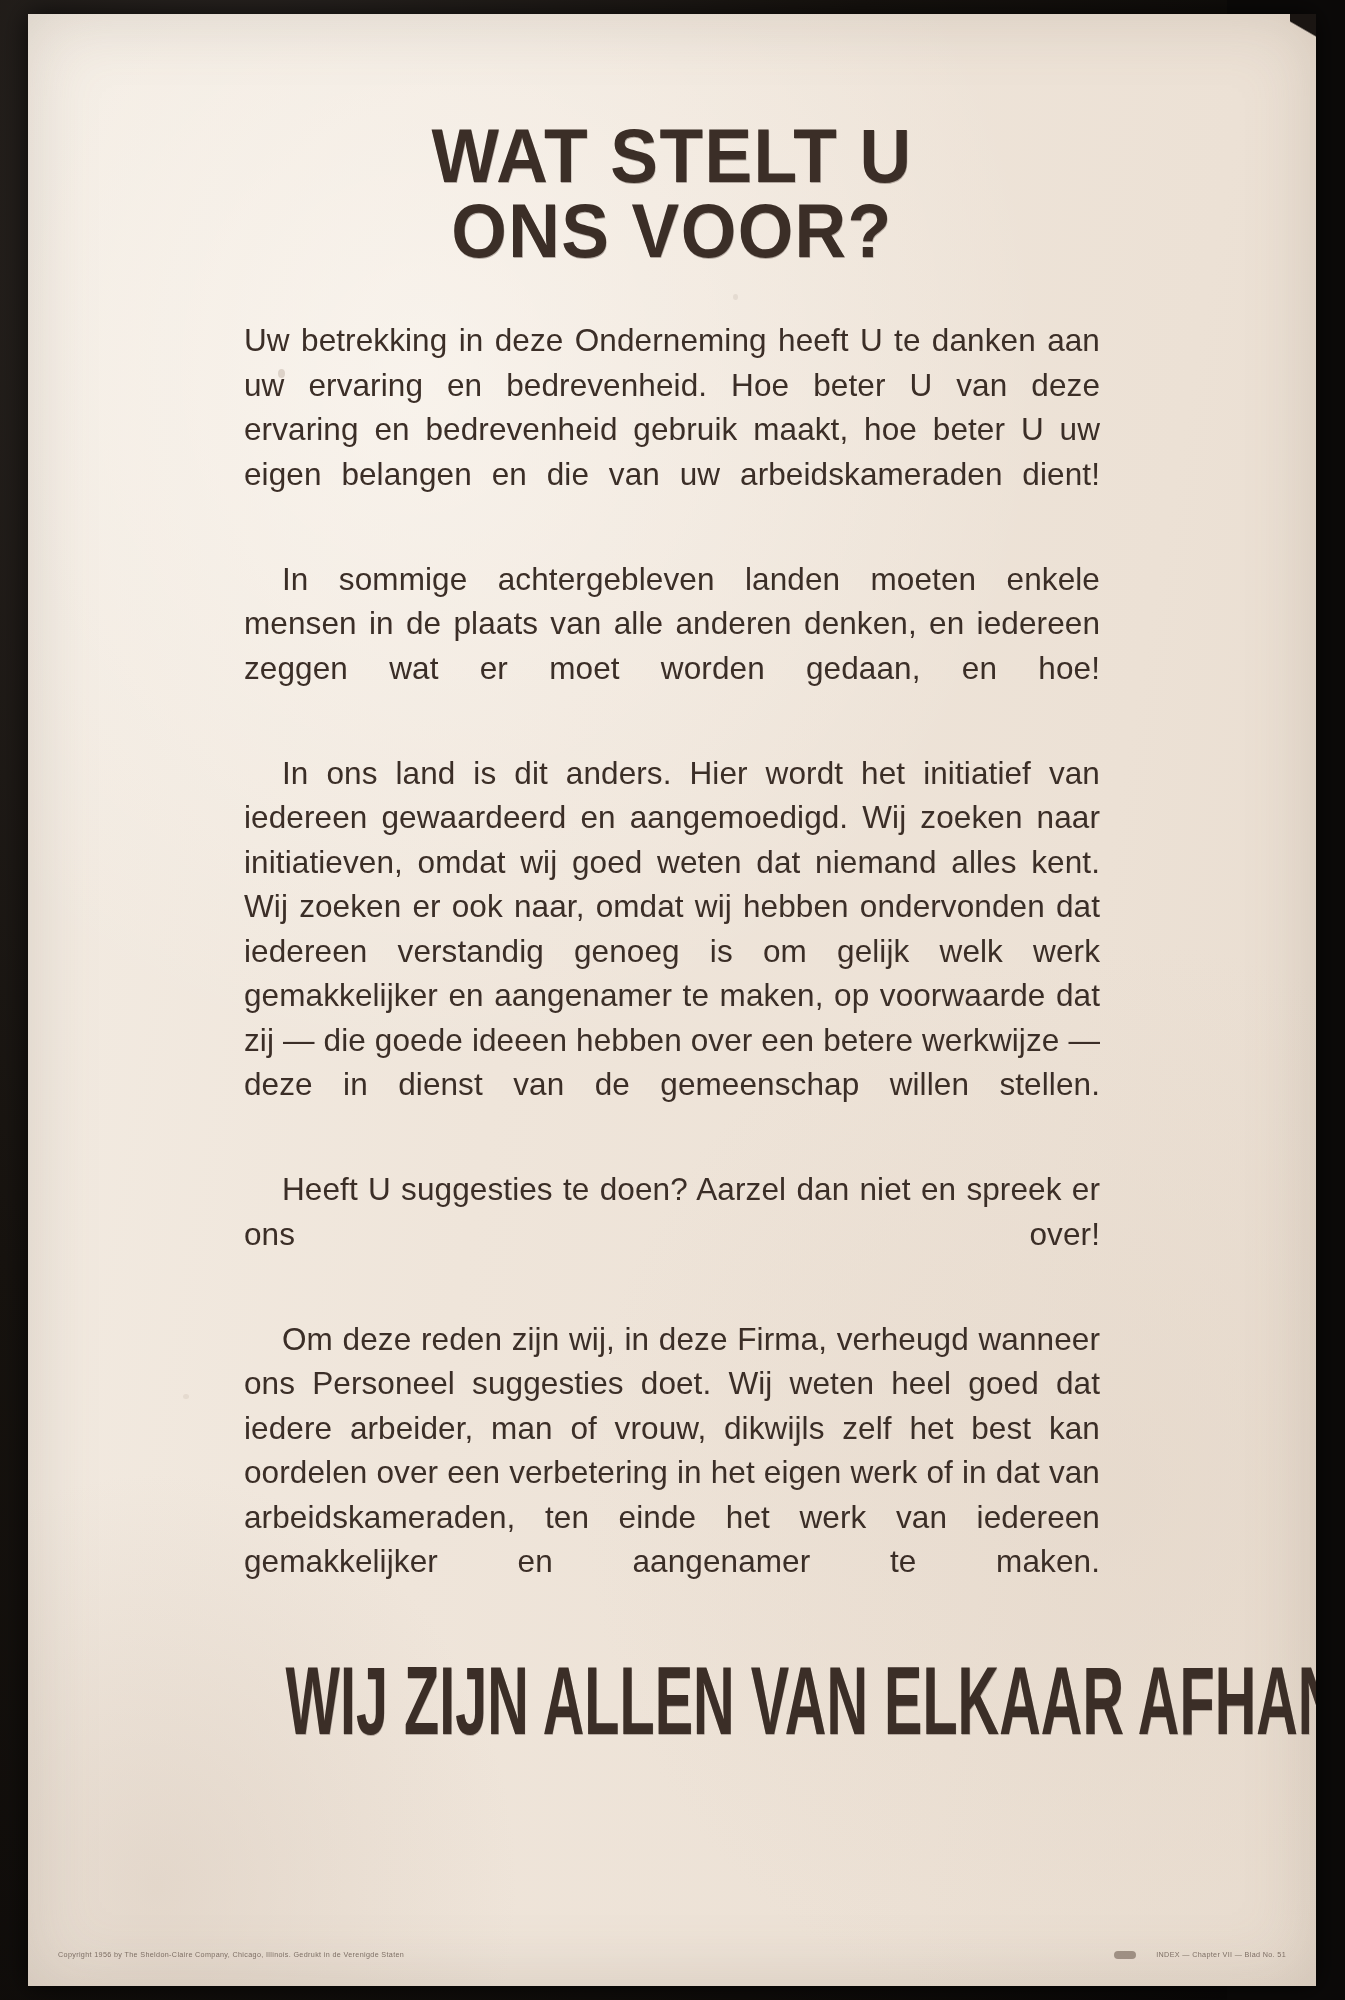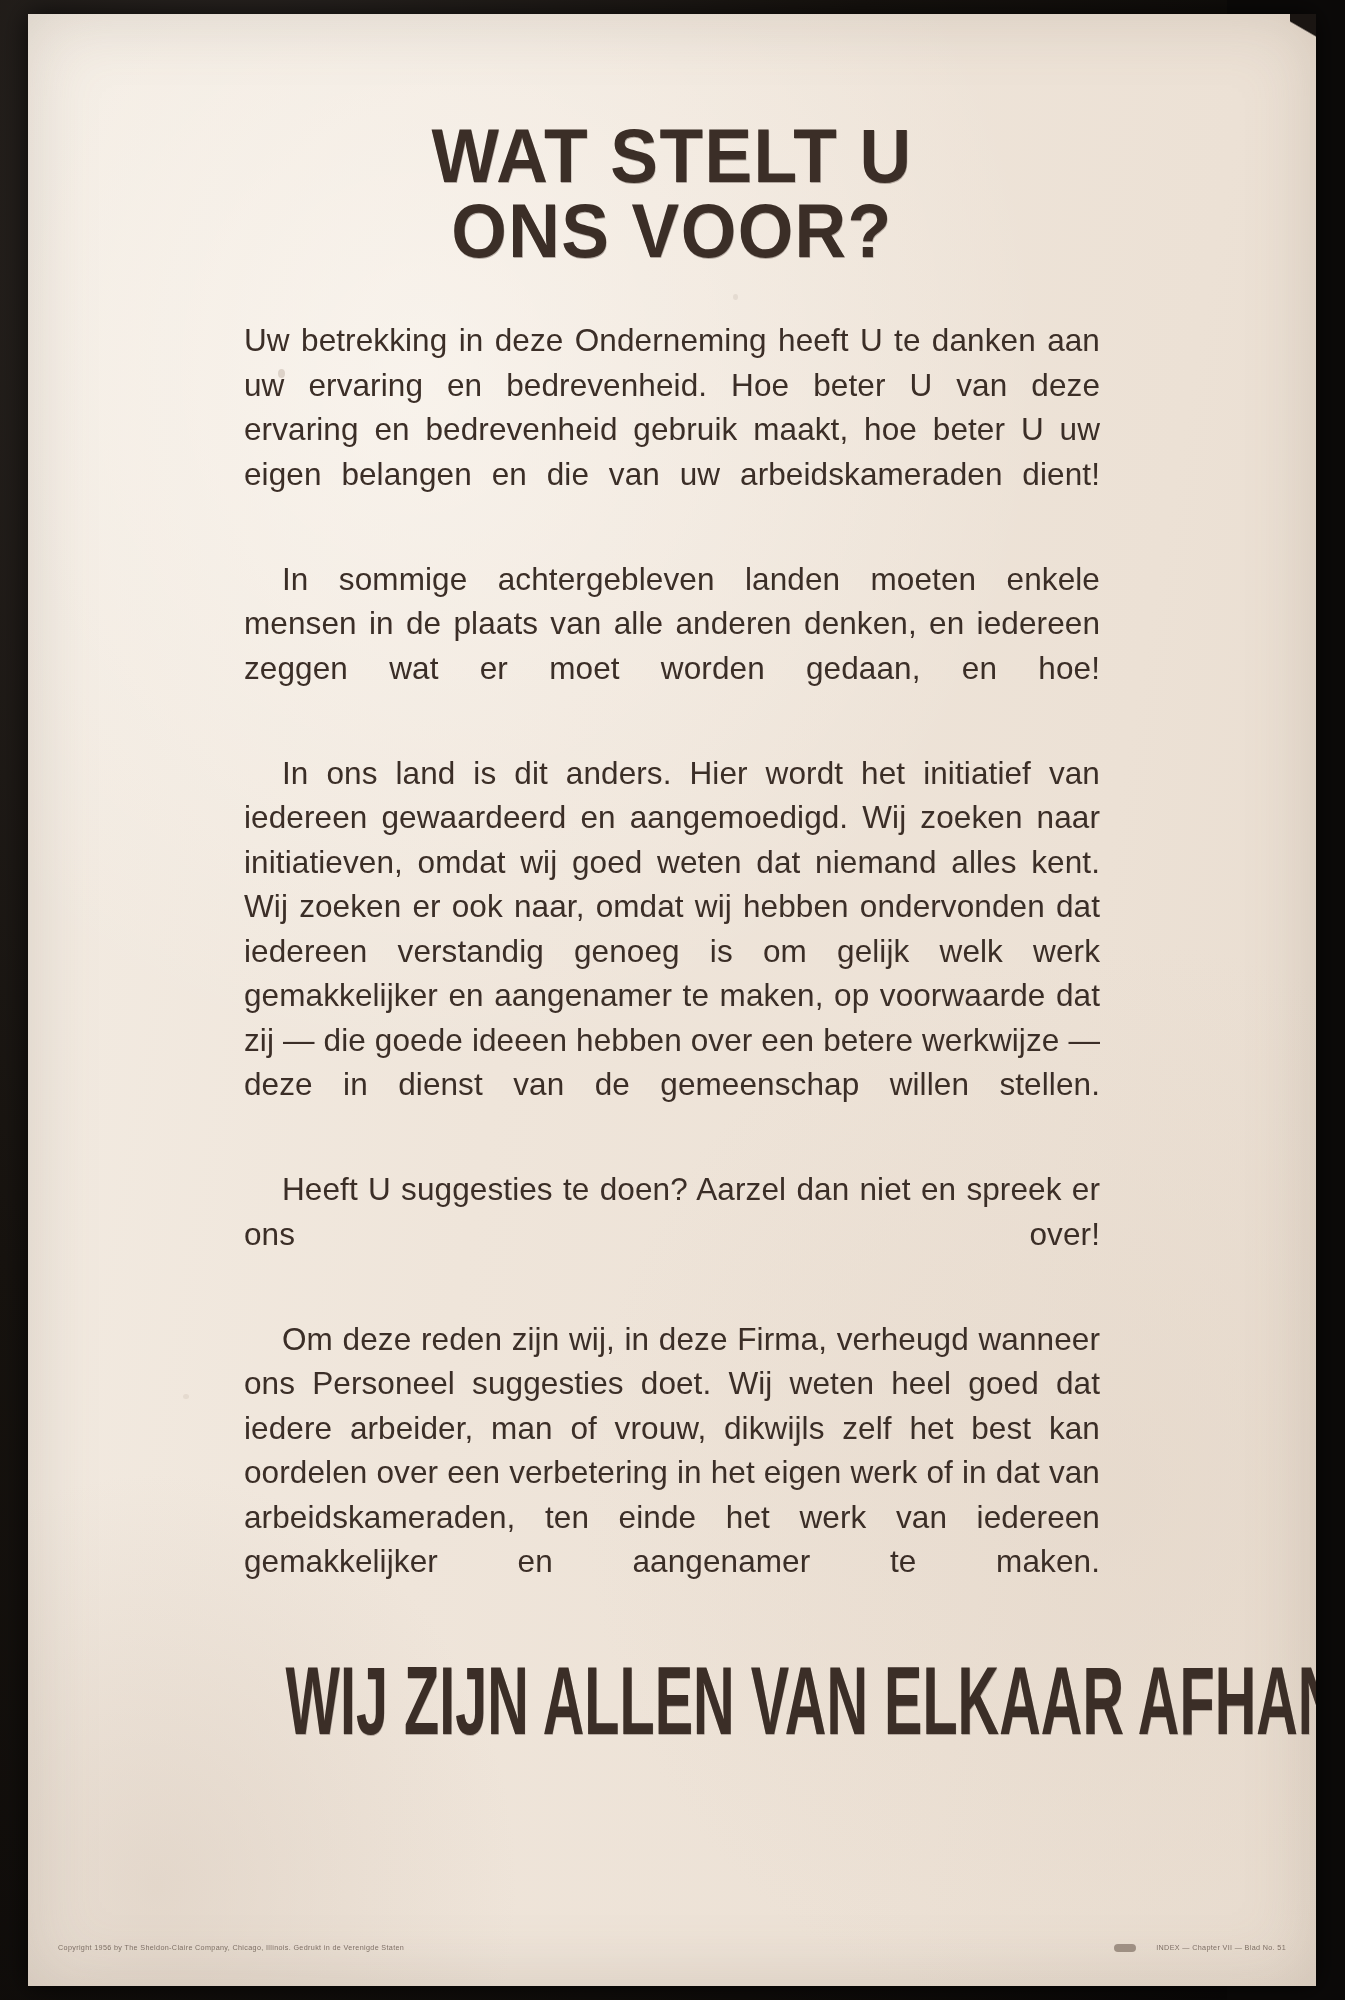--- a/index.html
+++ b/index.html
@@ -143,7 +143,7 @@
     height: 16px;
     padding: 0 30px;
     display: flex;
-    align-items: flex-start;
+    align-items: flex-end;
     justify-content: space-between;
     color: #6e5f55;
     font-family: "Liberation Sans", sans-serif;

